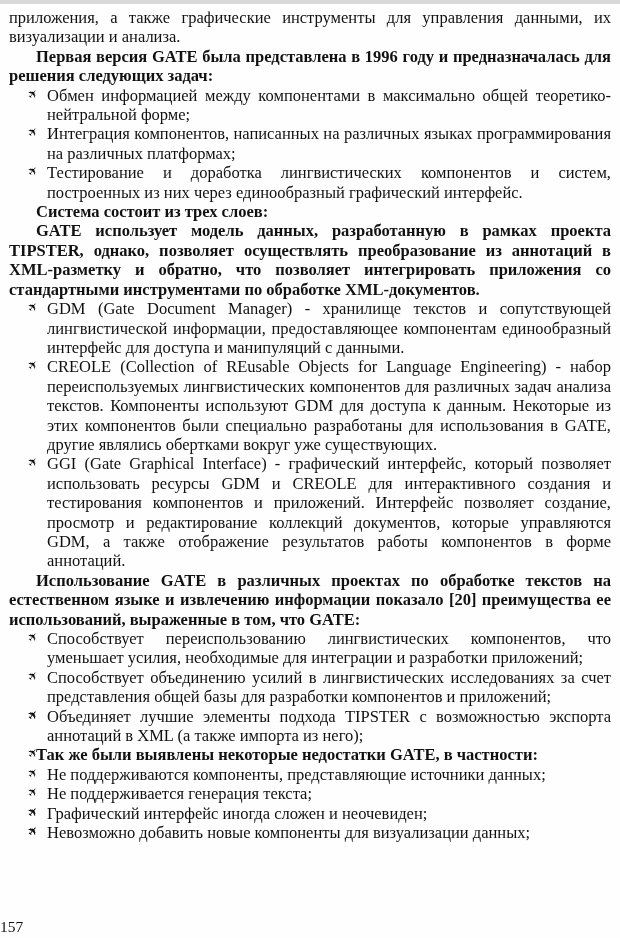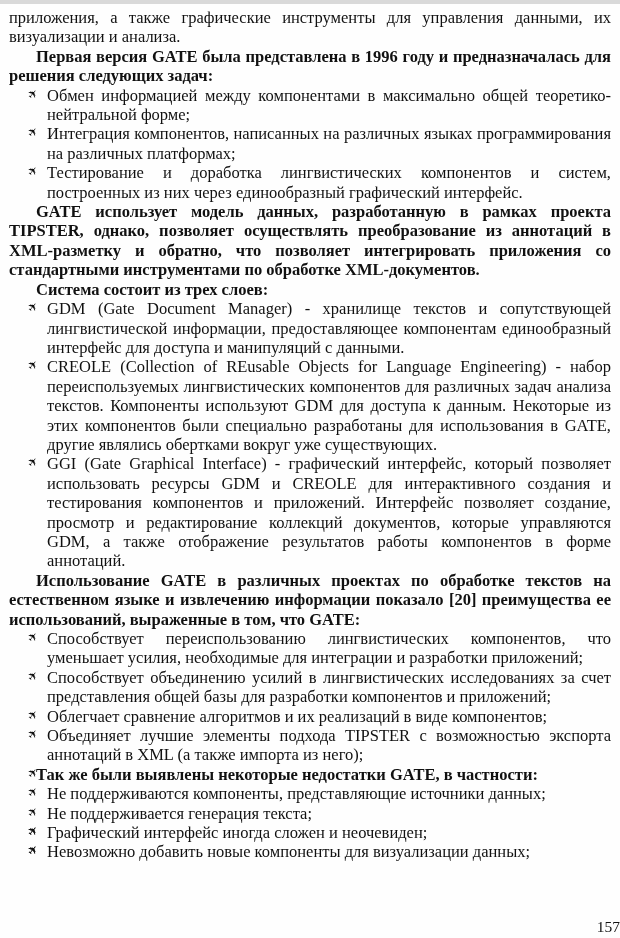--- a/index.html
+++ b/index.html
@@ -65,8 +65,8 @@
       <div class="bullet-item"><span class="bullet-glyph">✈</span><span>Обмен информацией между компонентами в максимально общей теоретико-нейтральной форме;</span></div>
       <div class="bullet-item"><span class="bullet-glyph">✈</span><span>Интеграция компонентов, написанных на различных языках программирования на различных платформах;</span></div>
       <div class="bullet-item"><span class="bullet-glyph">✈</span><span>Тестирование и доработка лингвистических компонентов и систем, построенных из них через единообразный графический интерфейс.</span></div>
+      <div class="paragraph indent">Система состоит из трех слоев:</div>
       <div class="paragraph indent">GATE использует модель данных, разработанную в рамках проекта TIPSTER, однако, позволяет осуществлять преобразование из аннотаций в XML-разметку и обратно, что позволяет интегрировать приложения со стандартными инструментами по обработке XML-документов.</div>
-      <div class="paragraph indent">Система состоит из трех слоев:</div>
       <div class="bullet-item"><span class="bullet-glyph">✈</span><span>GDM (Gate Document Manager) - хранилище текстов и сопутствующей лингвистической информации, предоставляющее компонентам единообразный интерфейс для доступа и манипуляций с данными.</span></div>
       <div class="bullet-item"><span class="bullet-glyph">✈</span><span>CREOLE (Collection of REusable Objects for Language Engineering) - набор переиспользуемых лингвистических компонентов для различных задач анализа текстов. Компоненты используют GDM для доступа к данным. Некоторые из этих компонентов были специально разработаны для использования в GATE, другие являлись обертками вокруг уже существующих.</span></div>
       <div class="bullet-item"><span class="bullet-glyph">✈</span><span>GGI (Gate Graphical Interface) - графический интерфейс, который позволяет использовать ресурсы GDM и CREOLE для интерактивного создания и тестирования компонентов и приложений. Интерфейс позволяет создание, просмотр и редактирование коллекций документов, которые управляются GDM, а также отображение результатов работы компонентов в форме аннотаций.</span></div>

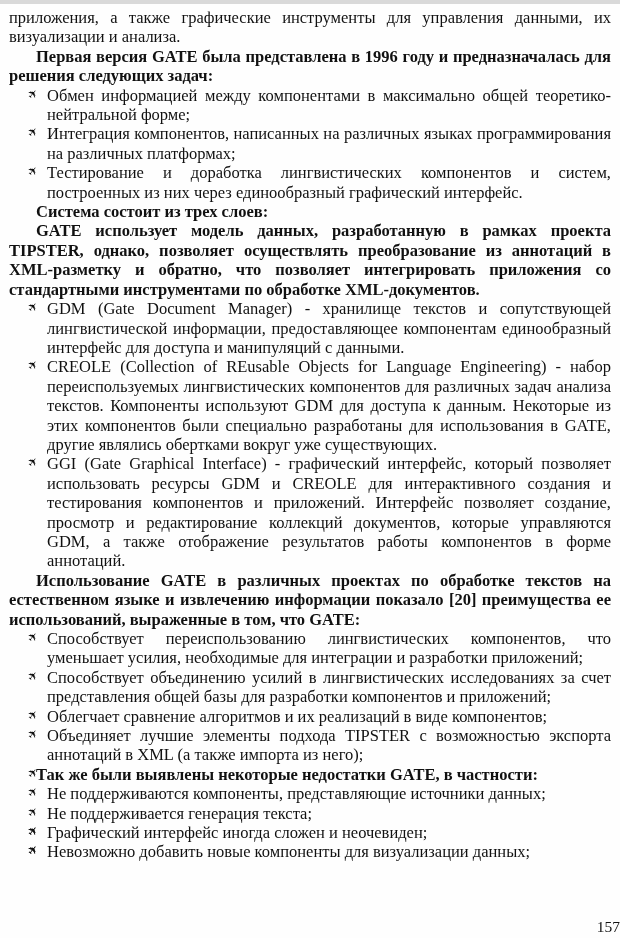--- a/index.html
+++ b/index.html
@@ -73,7 +73,7 @@
       <div class="paragraph indent">Использование GATE в различных проектах по обработке текстов на естественном языке и извлечению информации показало [20] преимущества ее использований, выраженные в том, что GATE:</div>
       <div class="bullet-item"><span class="bullet-glyph">✈</span><span>Способствует переиспользованию лингвистических компонентов, что уменьшает усилия, необходимые для интеграции и разработки приложений;</span></div>
       <div class="bullet-item"><span class="bullet-glyph">✈</span><span>Способствует объединению усилий в лингвистических исследованиях за счет представления общей базы для разработки компонентов и приложений;</span></div>
-      <div class="bullet-item"><span class="bullet-glyph">✈</span><span>Облегчает сравнение алгоритмов и их реализаций в виде компонентов;</span></div>
+      <div class="bullet-item"><span class="bullet-glyph">✈</span></div>
       <div class="bullet-item"><span class="bullet-glyph">✈</span><span>Объединяет лучшие элементы подхода TIPSTER с возможностью экспорта аннотаций в XML (а также импорта из него);</span></div>
       <div class="bullet-item"><span class="bullet-glyph">✈</span></div>
       <div class="paragraph indent">Так же были выявлены некоторые недостатки GATE, в частности:</div>

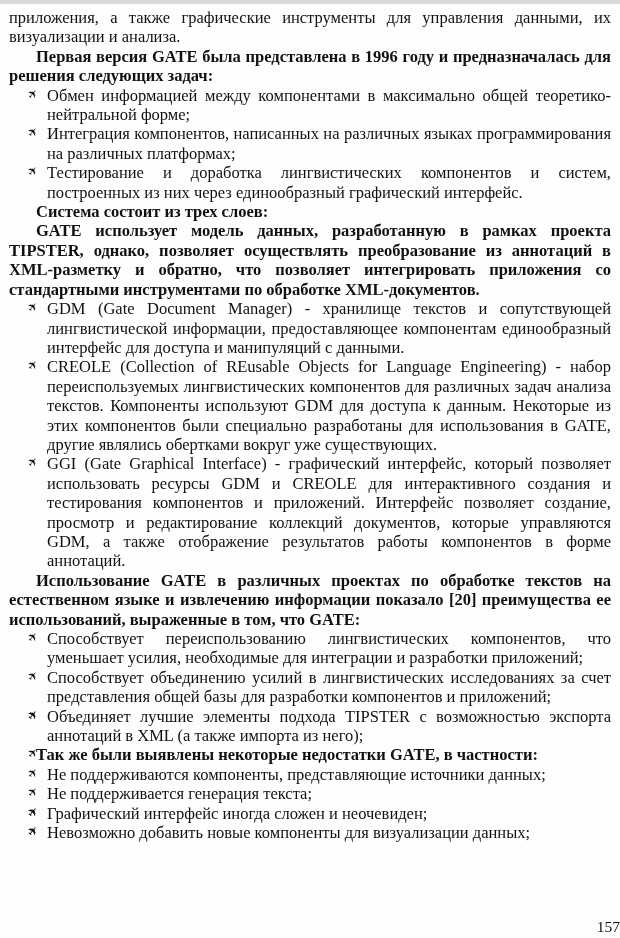--- a/index.html
+++ b/index.html
@@ -50,7 +50,7 @@
     bottom: 6px;
     left: 0;
     right: 0;
-    text-align: right;
+    text-align: left;
     text-indent: 0;
     font-size: 15.5px;
   }

